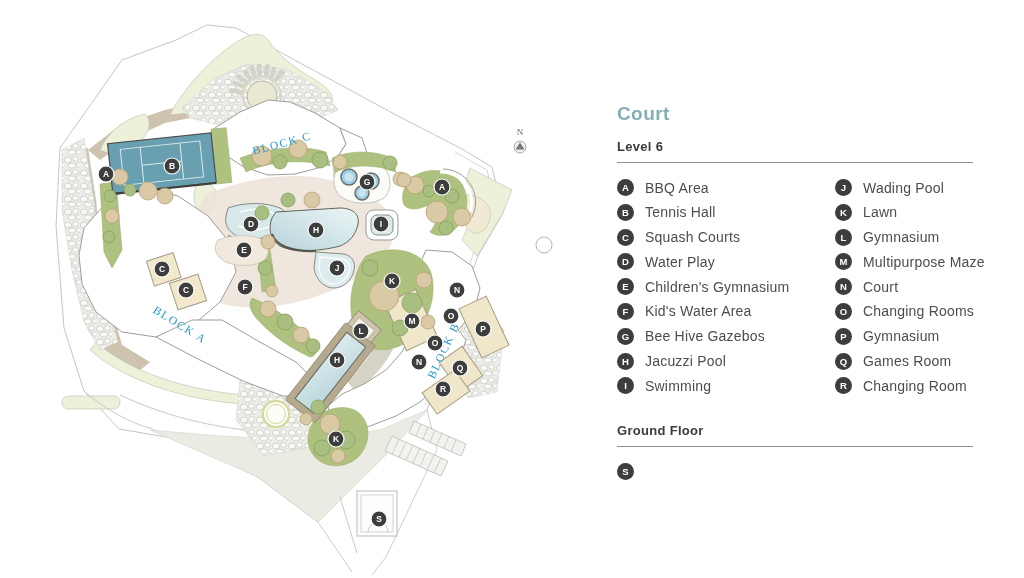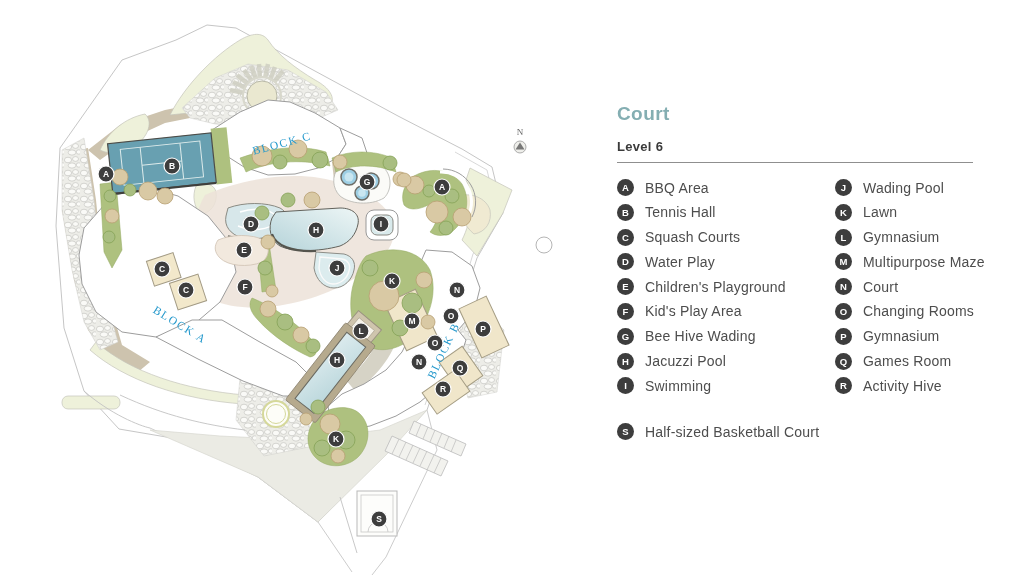--- a/index.html
+++ b/index.html
@@ -418,7 +418,7 @@
 
     <div class="item">
       <span class="badge">E</span>
-      <span class="item-label">Children's Playground</span>
+      <span class="item-label">Children's Gymnasium</span>
     </div>
 
     <div class="item">

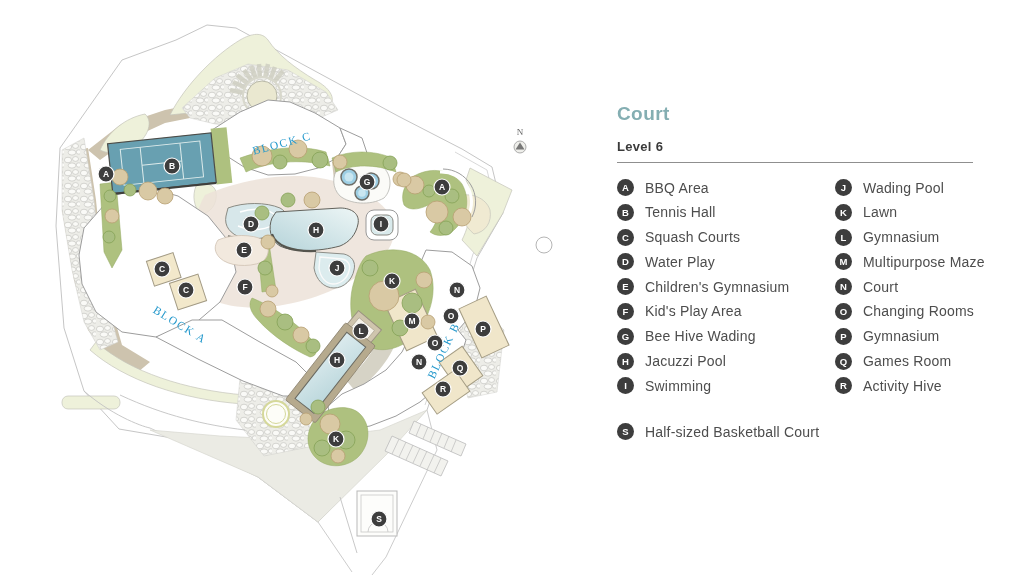--- a/index.html
+++ b/index.html
@@ -423,7 +423,7 @@
 
     <div class="item">
       <span class="badge">F</span>
-      <span class="item-label">Kid's Play Area</span>
+      <span class="item-label">Kid's Water Area</span>
     </div>
 
     <div class="item">

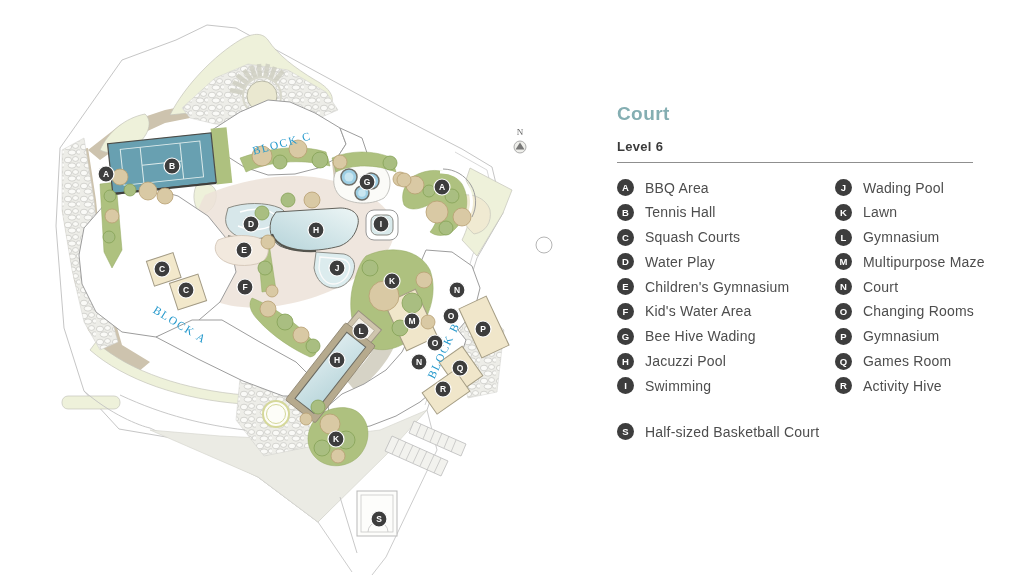--- a/index.html
+++ b/index.html
@@ -428,7 +428,7 @@
 
     <div class="item">
       <span class="badge">G</span>
-      <span class="item-label">Bee Hive Wading</span>
+      <span class="item-label">Bee Hive Gazebos</span>
     </div>
 
     <div class="item">

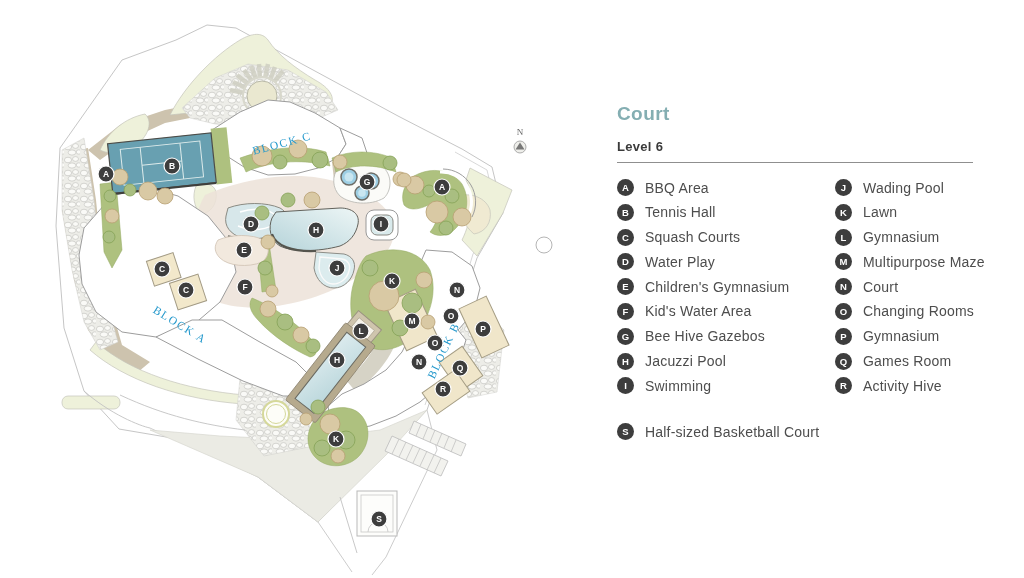--- a/index.html
+++ b/index.html
@@ -483,7 +483,7 @@
 
     <div class="item">
       <span class="badge">R</span>
-      <span class="item-label">Activity Hive</span>
+      <span class="item-label">Changing Room</span>
     </div>
   </div>
     </div>

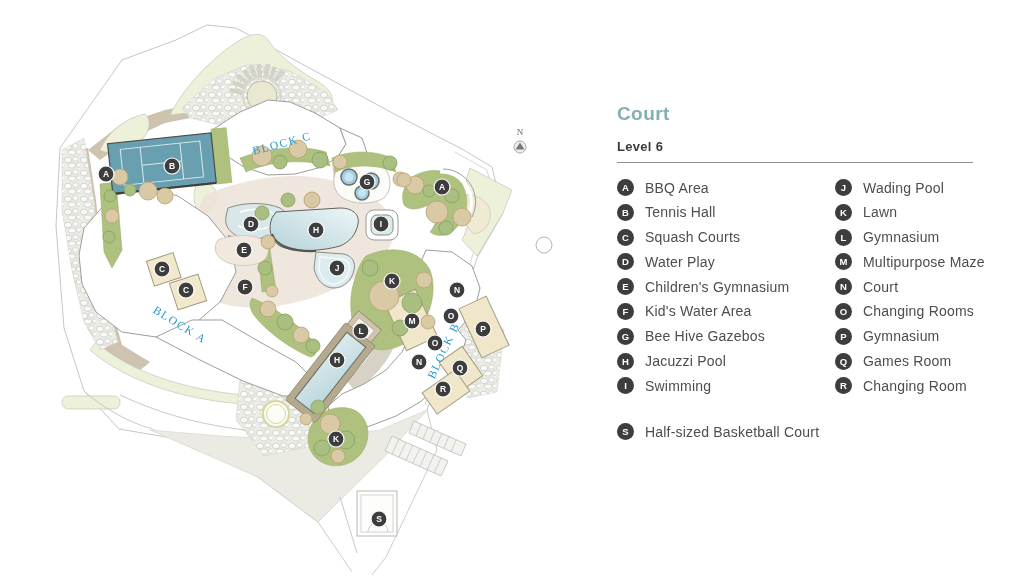--- a/index.html
+++ b/index.html
@@ -489,6 +489,7 @@
     </div>
 
     <div class="legend-section">
+      <div class="section-title">Ground Floor</div>
       <div class="items one-col">
     <div class="item">
       <span class="badge">S</span>

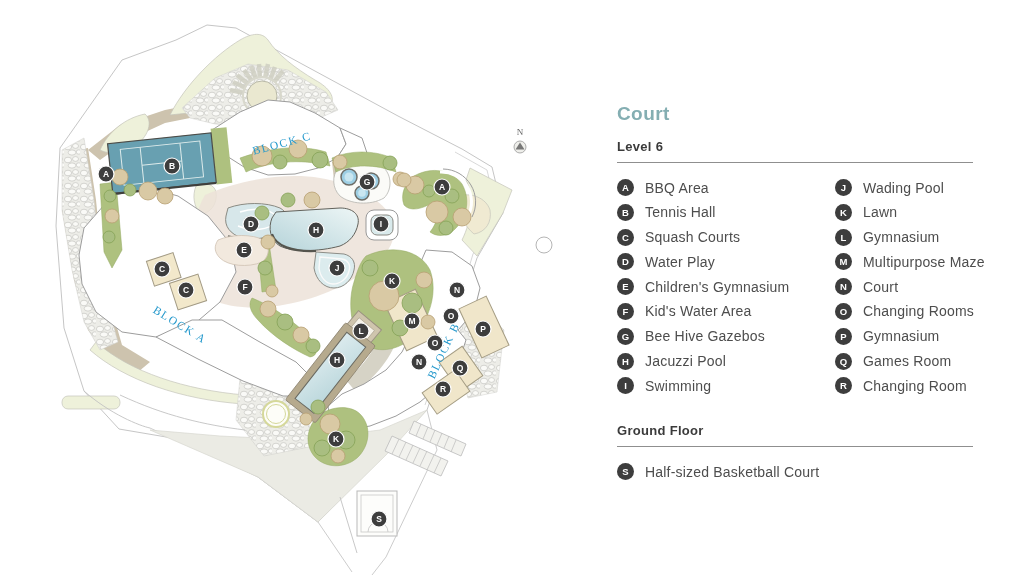--- a/index.html
+++ b/index.html
@@ -493,7 +493,6 @@
       <div class="items one-col">
     <div class="item">
       <span class="badge">S</span>
-      <span class="item-label">Half-sized Basketball Court</span>
     </div>
   </div>
     </div>

